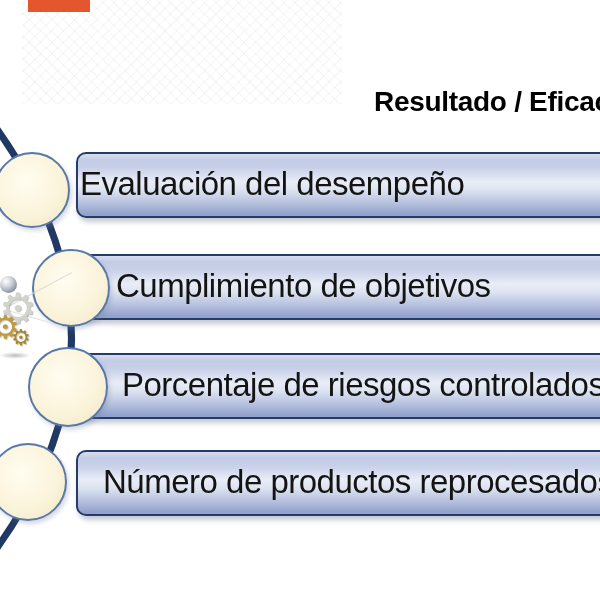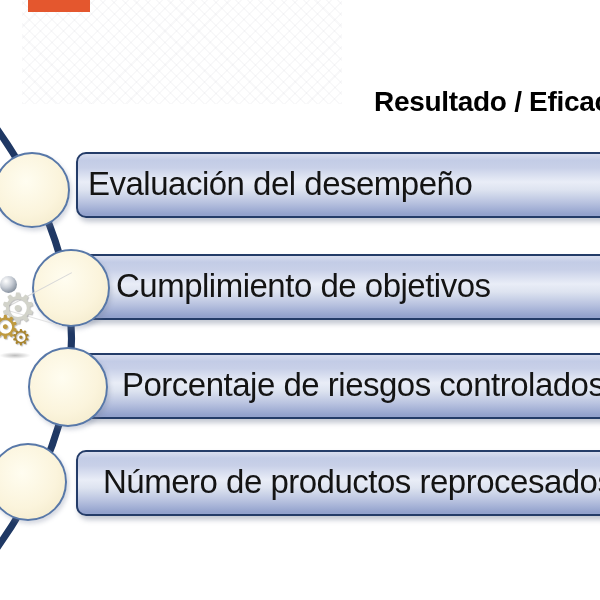--- a/index.html
+++ b/index.html
@@ -75,7 +75,7 @@
   </svg>
 
   <div class="bar" style="top:152px">
-    <span class="bar-label" style="padding-left:10px">Evaluación del desempeño</span>
+    <span class="bar-label" style="padding-left:2px">Evaluación del desempeño</span>
   </div>
   <div class="bar" style="top:254px">
     <span class="bar-label" style="padding-left:38px">Cumplimiento de objetivos</span>

